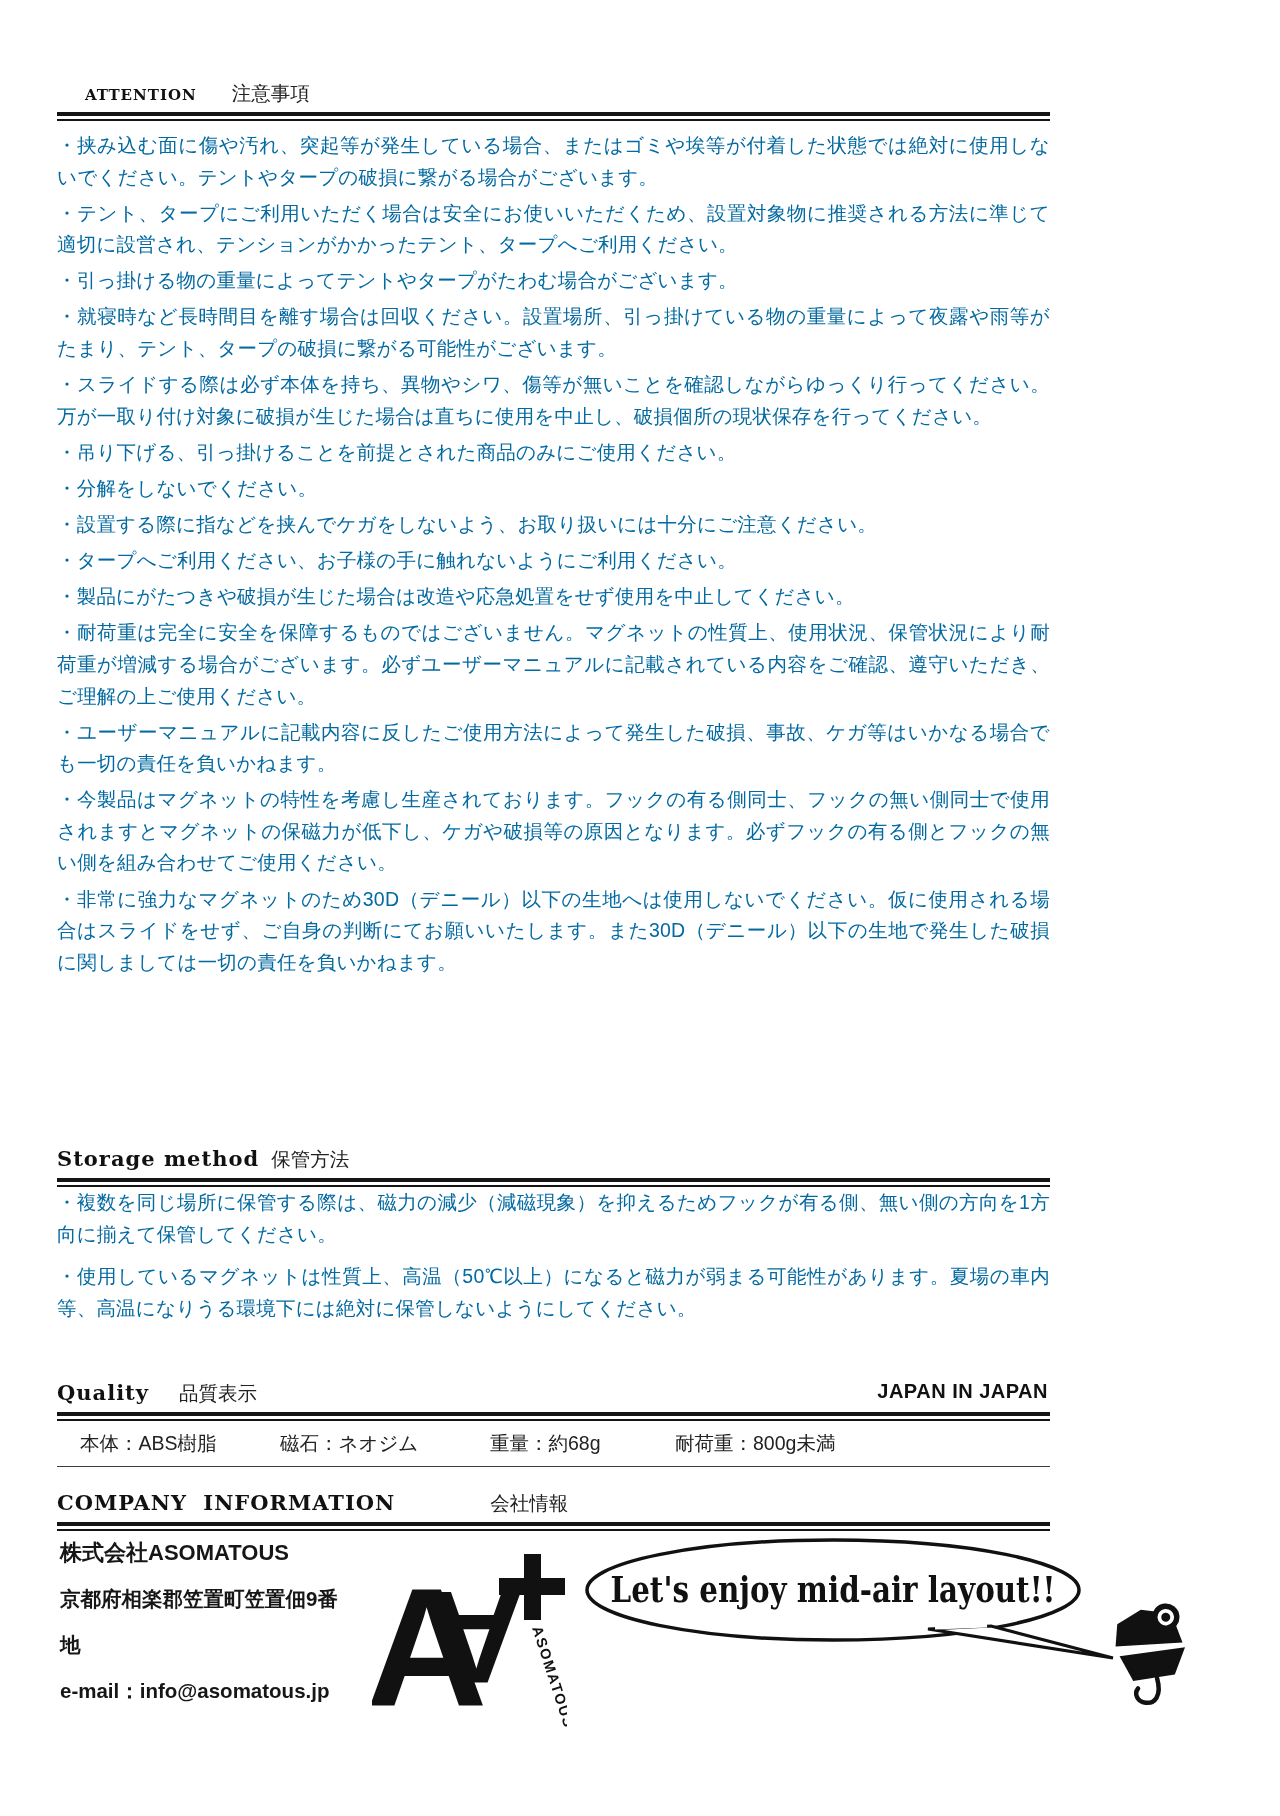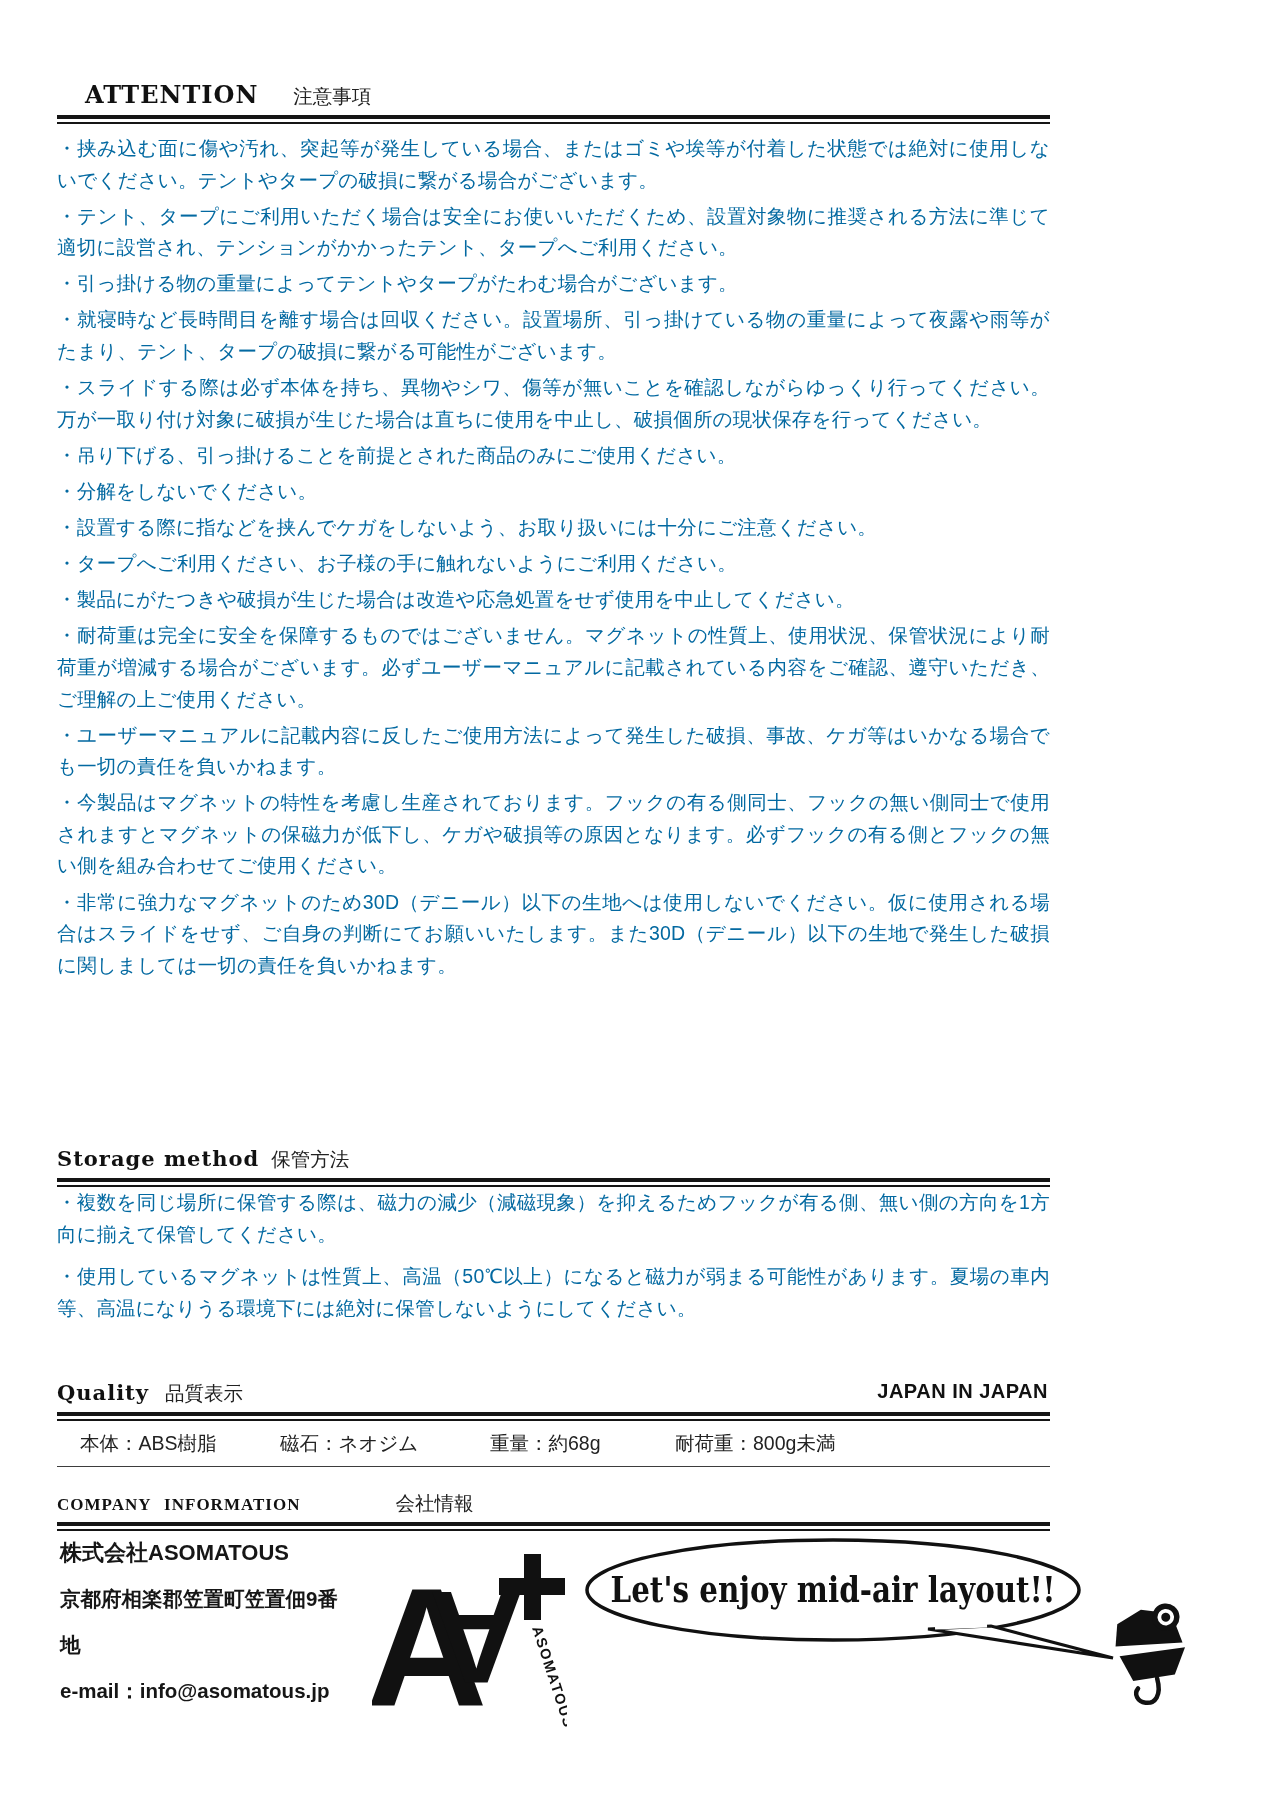--- a/index.html
+++ b/index.html
@@ -16,7 +16,7 @@
   
   .sec-head{display:flex;align-items:baseline;}
   .slab{font-family:"DejaVu Serif",serif;font-weight:bold;color:#111;}
-  .head-en{font-size:24px;letter-spacing:1px;}
+  .head-en{font-size:15px;letter-spacing:1px;}
   .head-ja{font-size:19.5px;color:#222;}
 
   

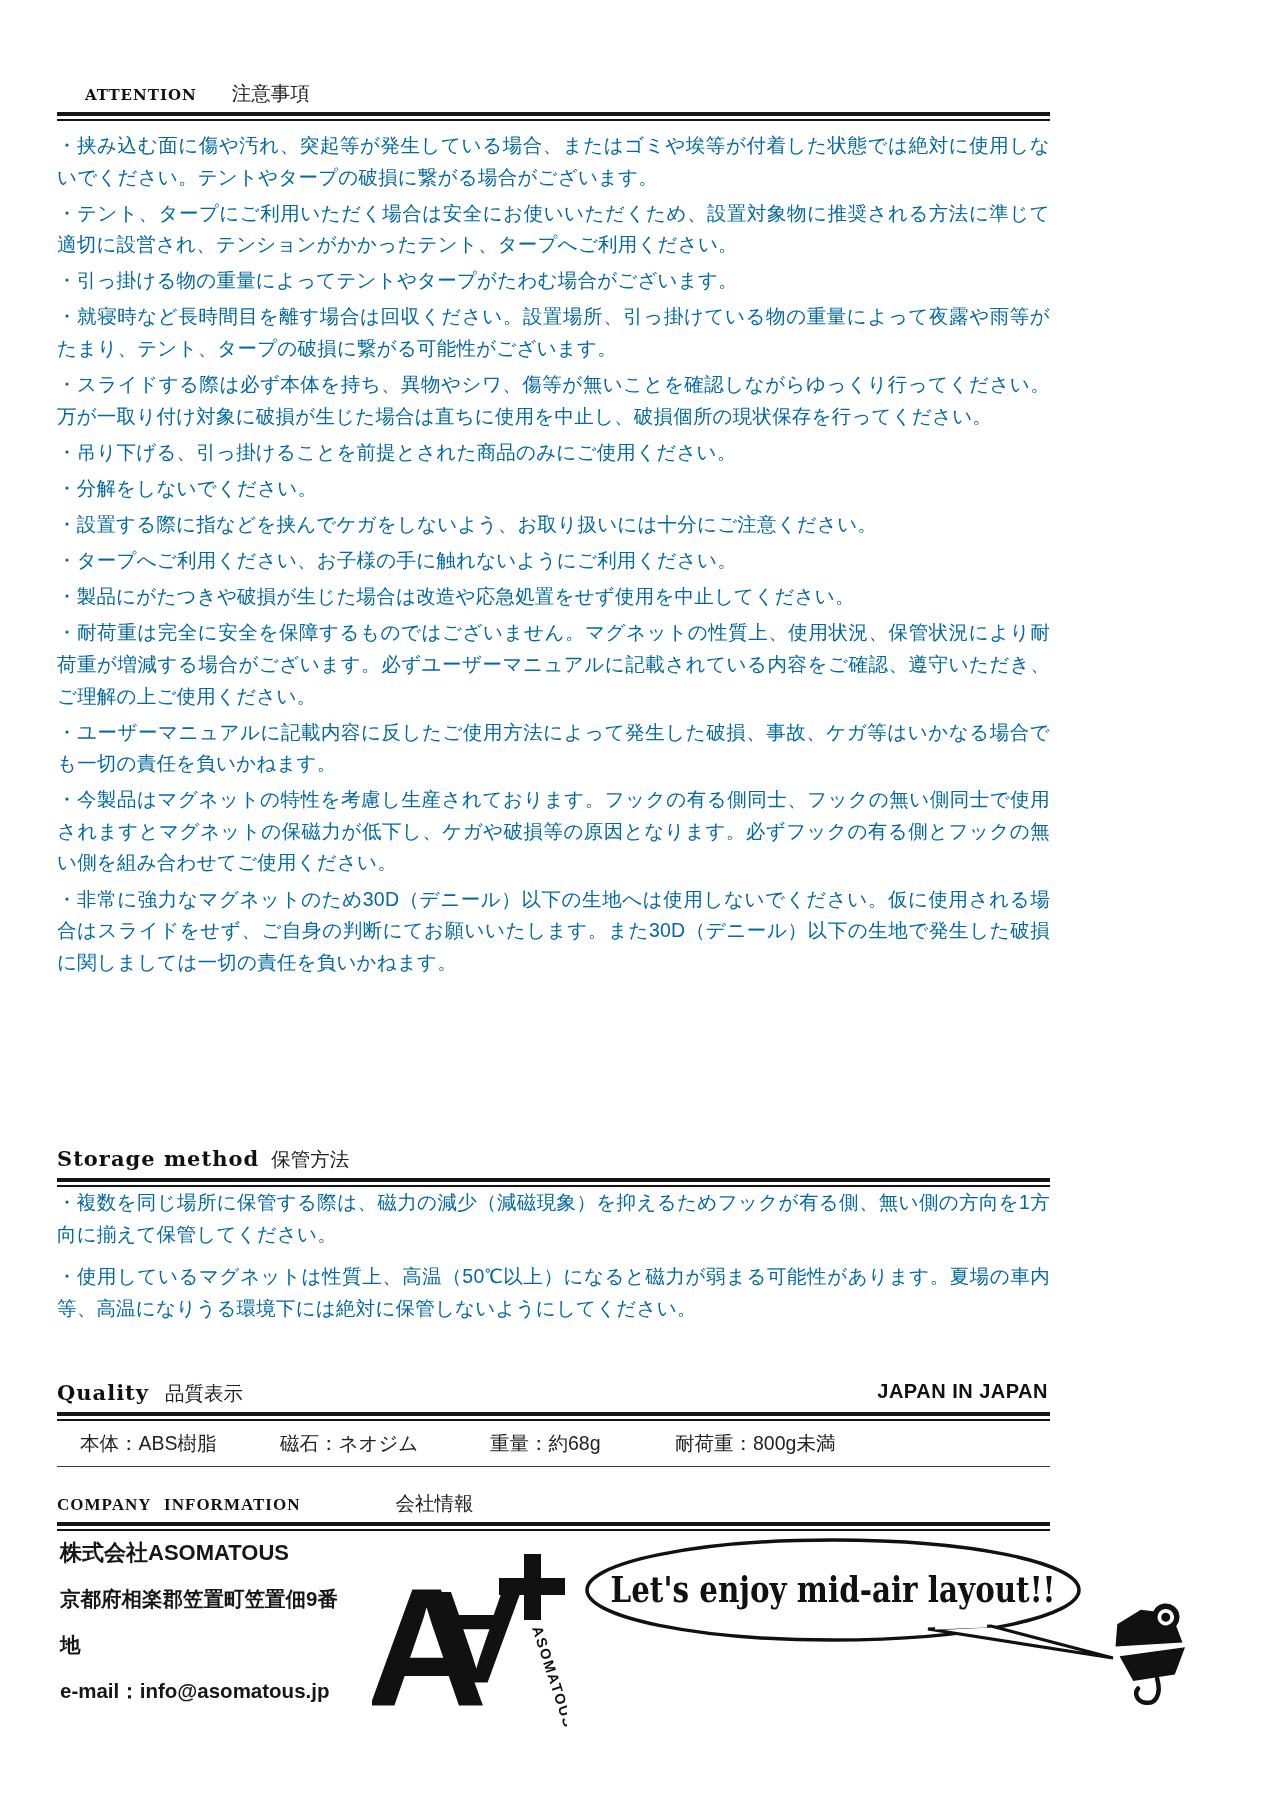--- a/index.html
+++ b/index.html
@@ -101,7 +101,7 @@
   <div class="section" style="top:1380px;">
     <div class="sec-head" style="position:relative;">
       <span class="slab head-en" style="font-size:21px;">Quality</span>
-      <span class="head-ja" style="margin-left:16px;">品質表示</span>
+      <span class="head-ja" style="margin-left:30px;">品質表示</span>
       <span class="made-in">JAPAN IN JAPAN</span>
     </div>
     <div class="rule"></div>

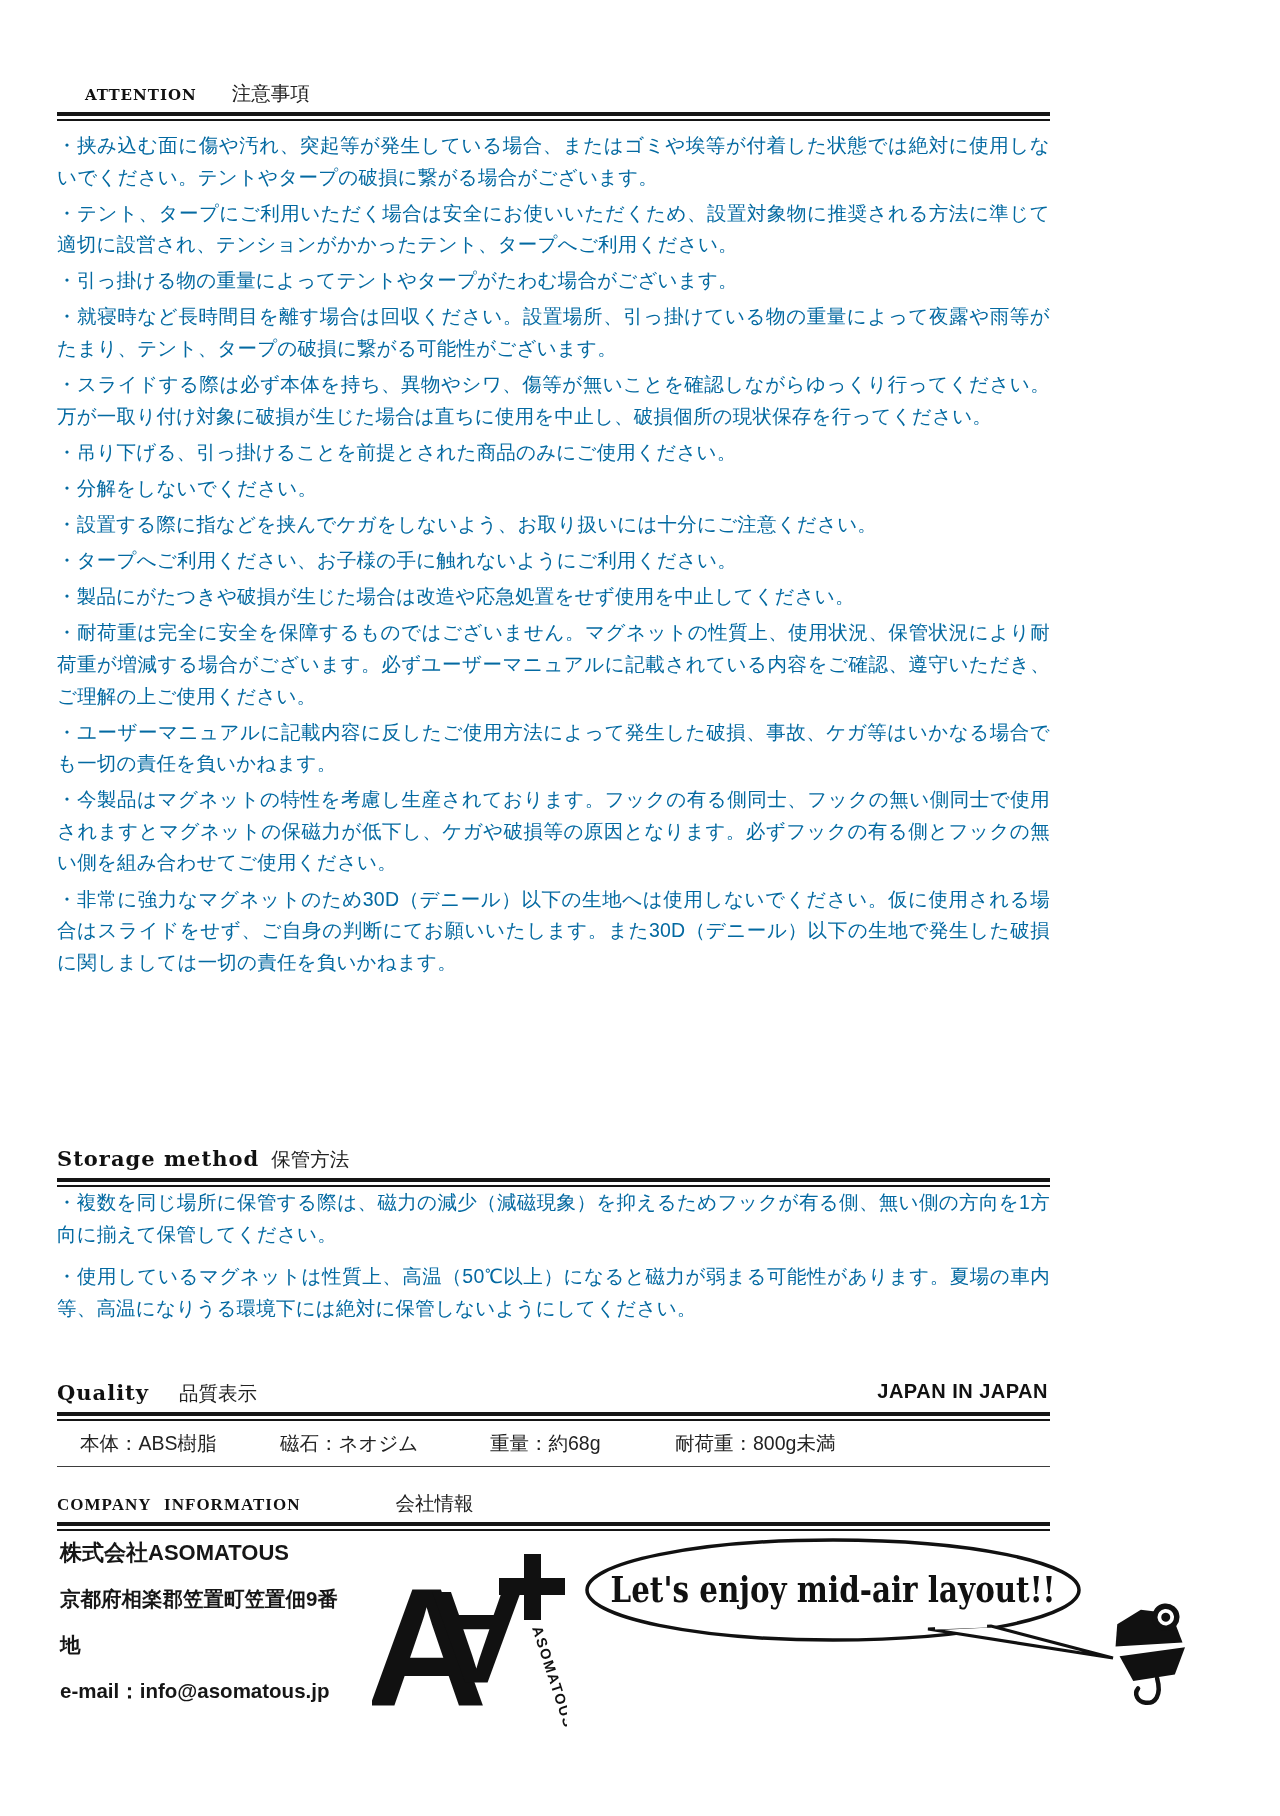--- a/index.html
+++ b/index.html
@@ -115,7 +115,7 @@
 
   <div class="section" style="top:1490px;">
     <div class="sec-head">
-      <span class="slab head-en" style="font-size:17px;word-spacing:8px;font-family:Liberation Serif, serif;">COMPANY   INFORMATION</span>
+      <span class="slab head-en" style="font-size:21px;word-spacing:8px;">COMPANY   INFORMATION</span>
       <span class="head-ja" style="margin-left:95px;">会社情報</span>
     </div>
     <div class="rule"></div>

